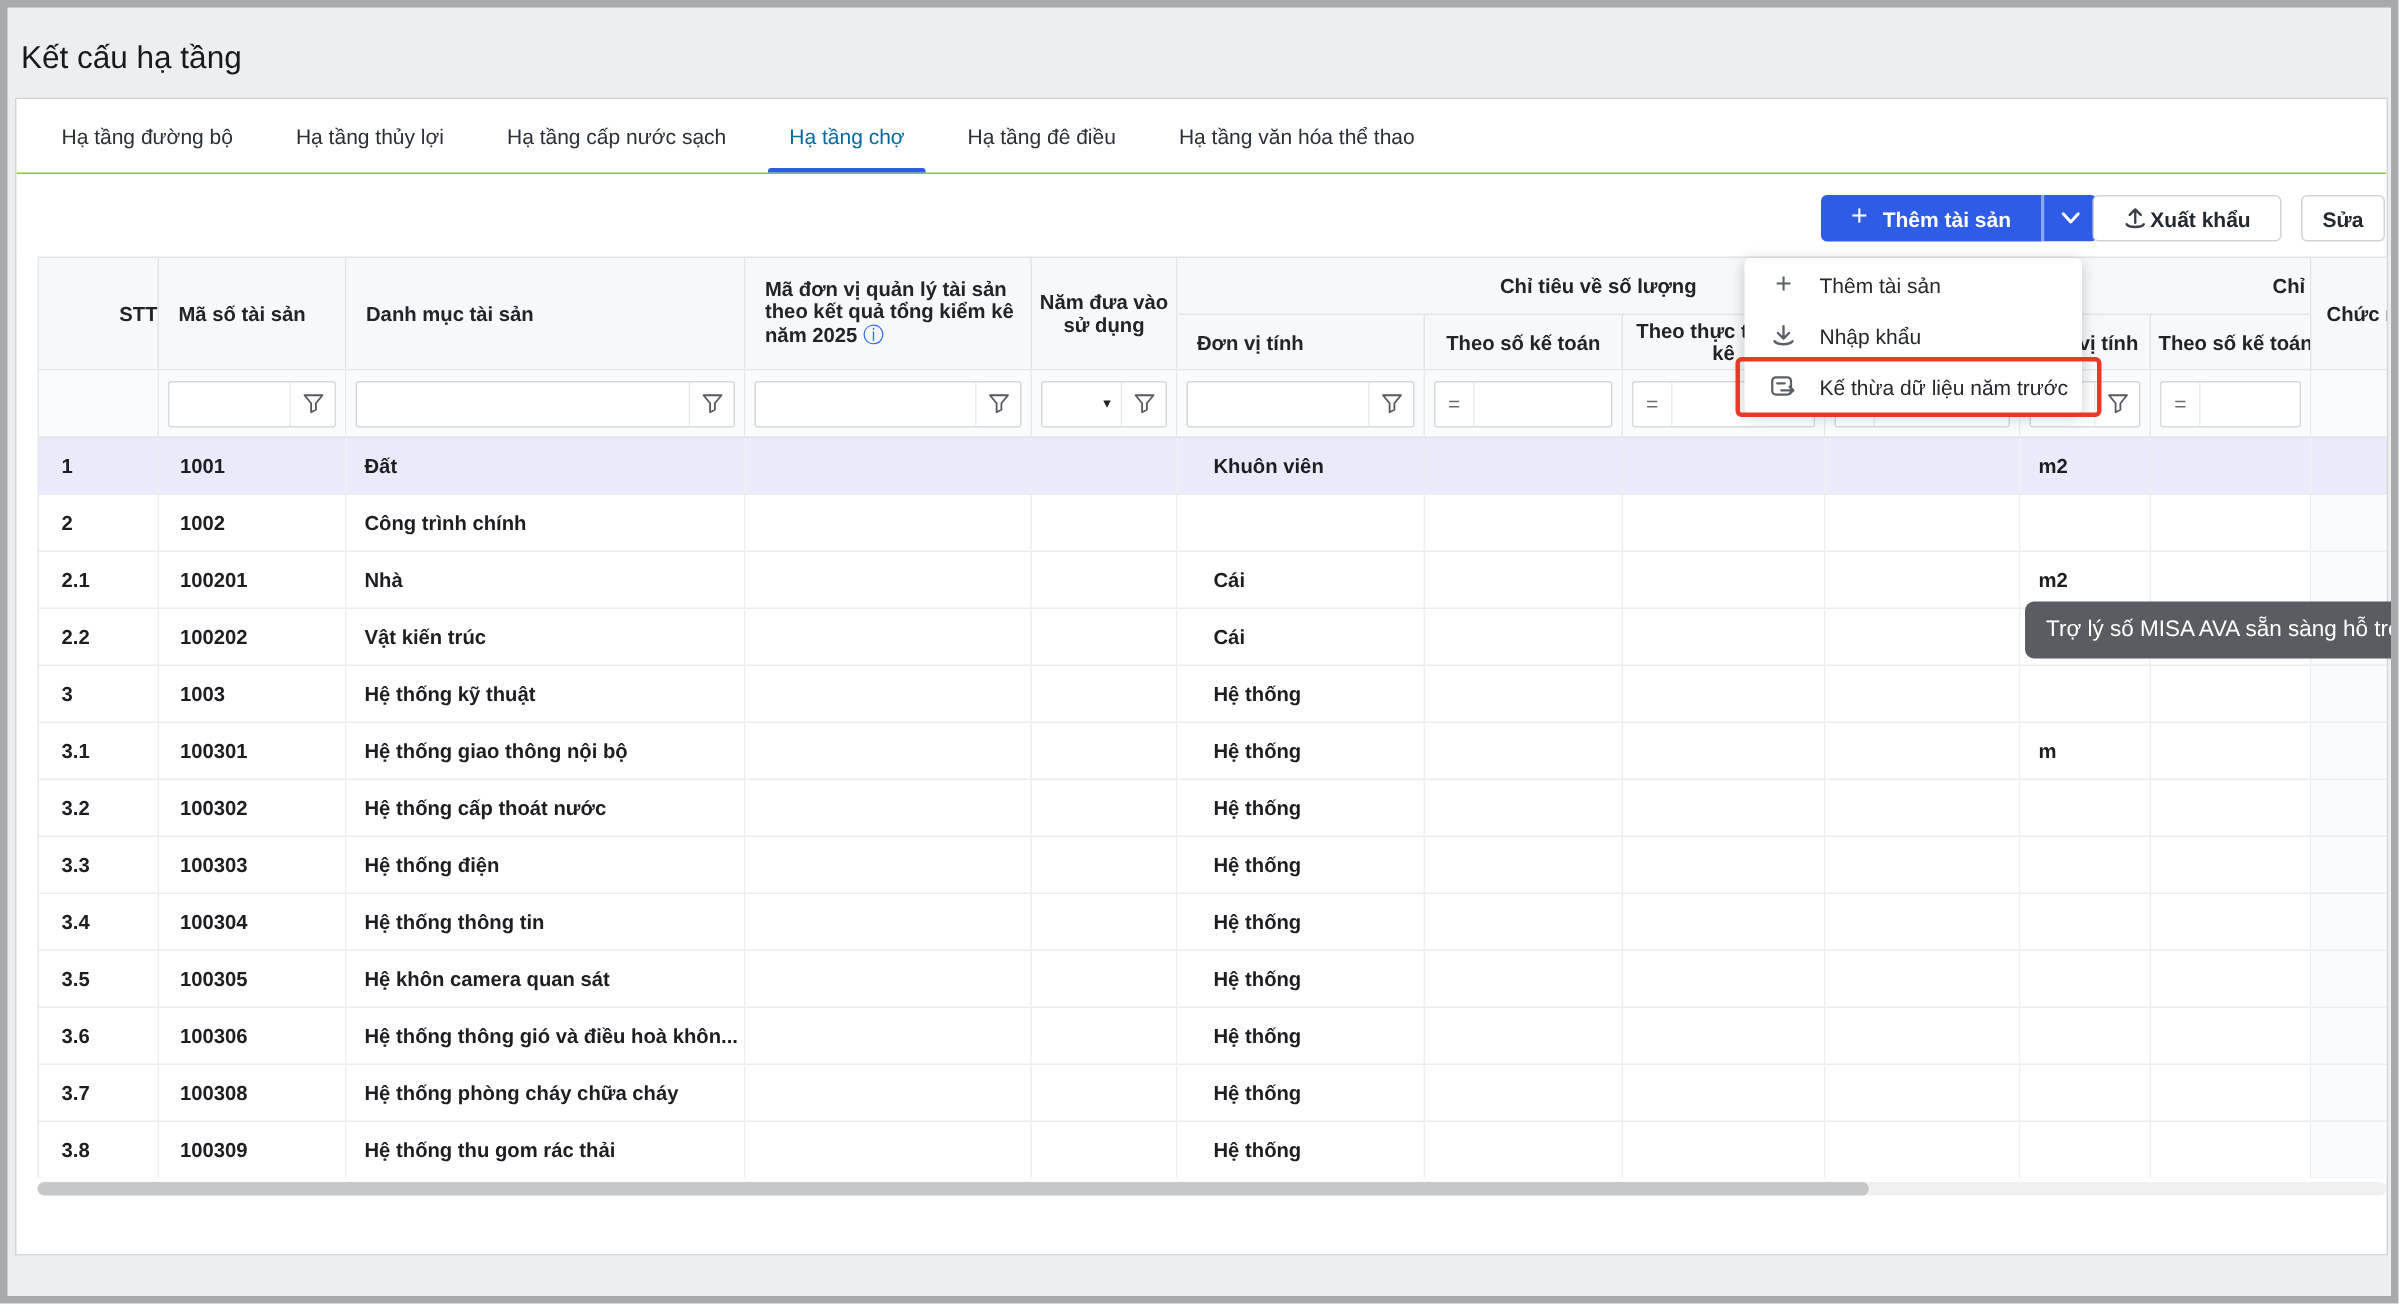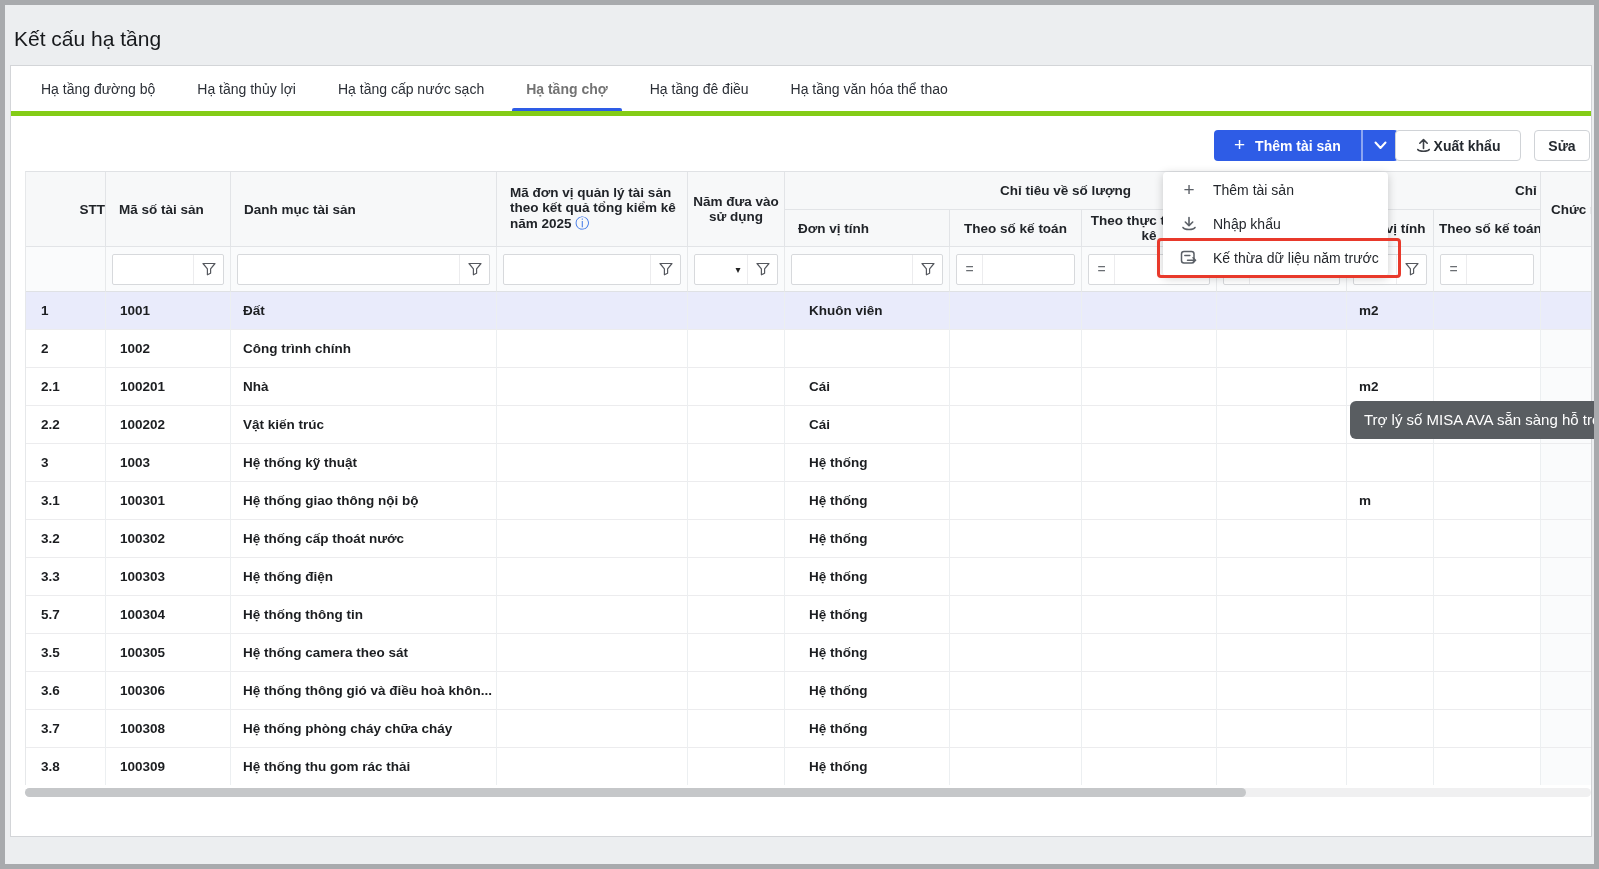--- a/index.html
+++ b/index.html
@@ -16,7 +16,7 @@
 
   
   .tabbar { position:absolute; left:0; top:0; width:100%; height:50px;
-            border-bottom:5px solid #84cc16; display:flex; align-items:stretch;
+            border-bottom:1px solid #84cc16; display:flex; align-items:stretch;
             padding-left:16px; }
   .tab { display:flex; align-items:center; padding:0 14px; margin-right:14px; cursor:pointer;
          font-size:14px; color:#2b2f36; position:relative; white-space:nowrap; }

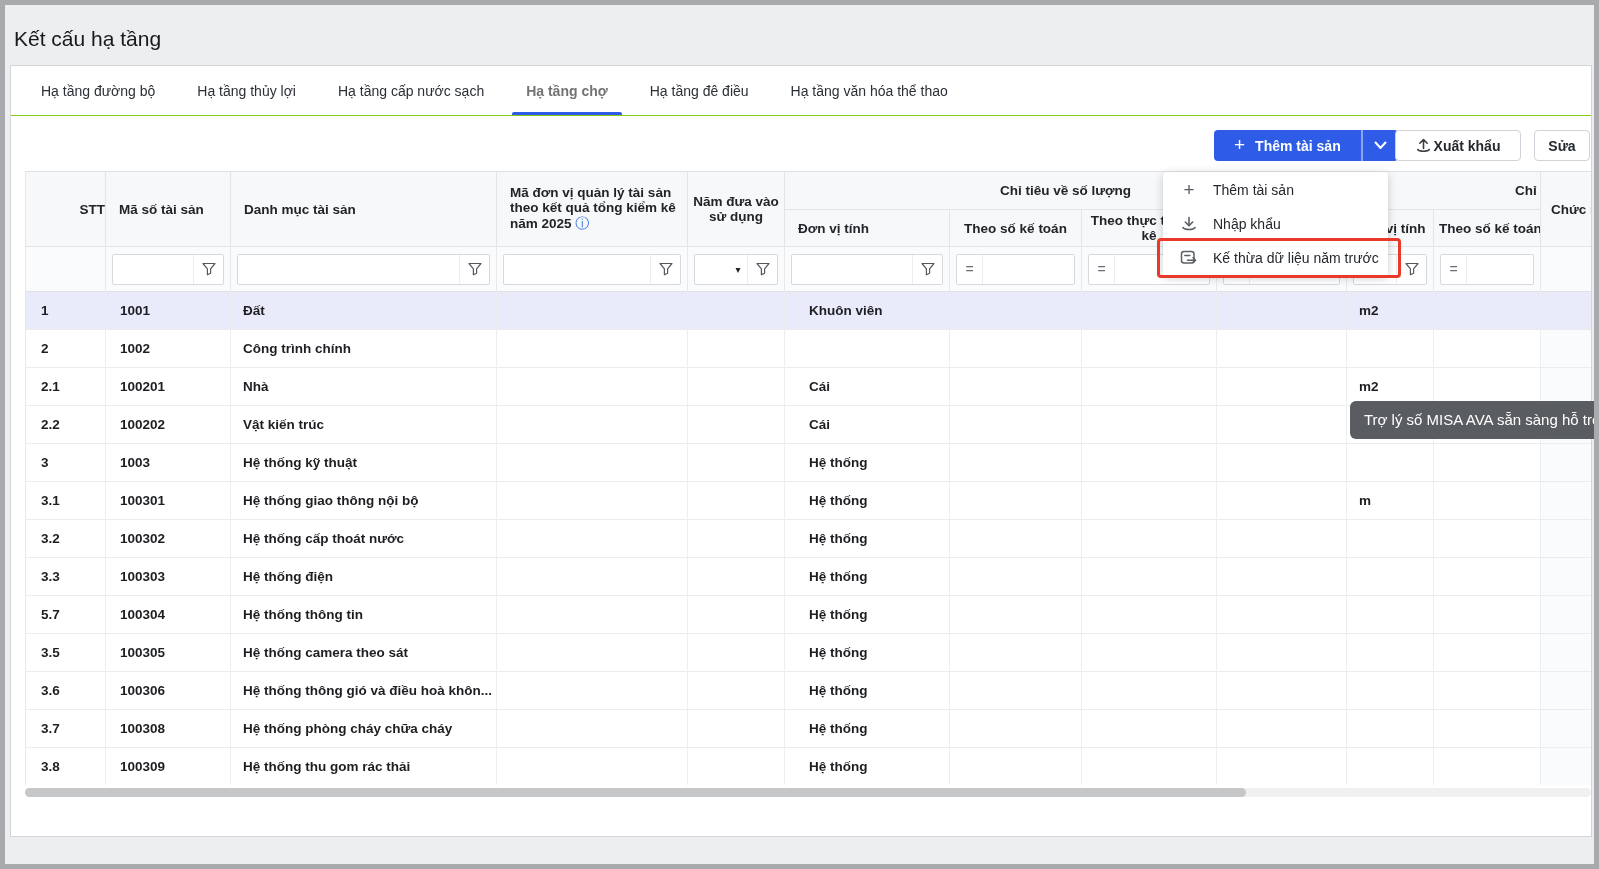--- a/index.html
+++ b/index.html
@@ -20,7 +20,7 @@
             padding-left:16px; }
   .tab { display:flex; align-items:center; padding:0 14px; margin-right:14px; cursor:pointer;
          font-size:14px; color:#2b2f36; position:relative; white-space:nowrap; }
-  .tab.active { color:#737373; font-weight:700; }
+  .tab.active { color:#0369a1; font-weight:400; }
   .tab.active::after { content:""; position:absolute; left:0; right:0; bottom:0; height:3px;
          background:#2e5ce6; border-radius:2px 2px 0 0; }
 

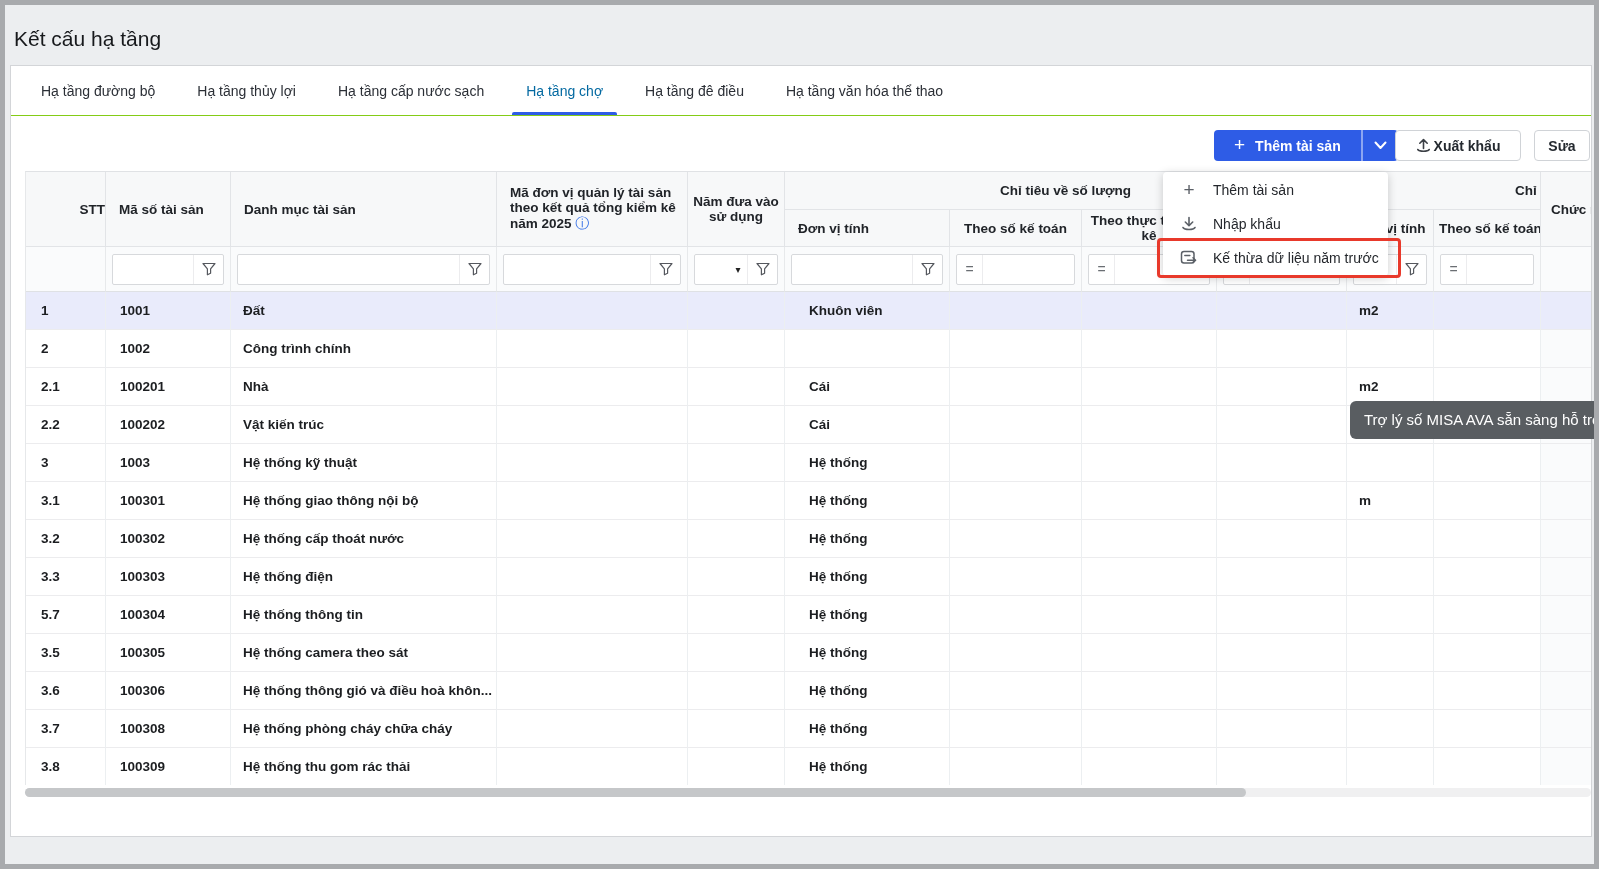--- a/index.html
+++ b/index.html
@@ -400,7 +400,7 @@
               <td class="bc11"></td>
             </tr>
             <tr>
-              <td class="bc0">5.7</td>
+              <td class="bc0">3.4</td>
               <td class="bc1">100304</td>
               <td class="bc2">Hệ thống thông tin</td>
               <td class="bc3"></td>

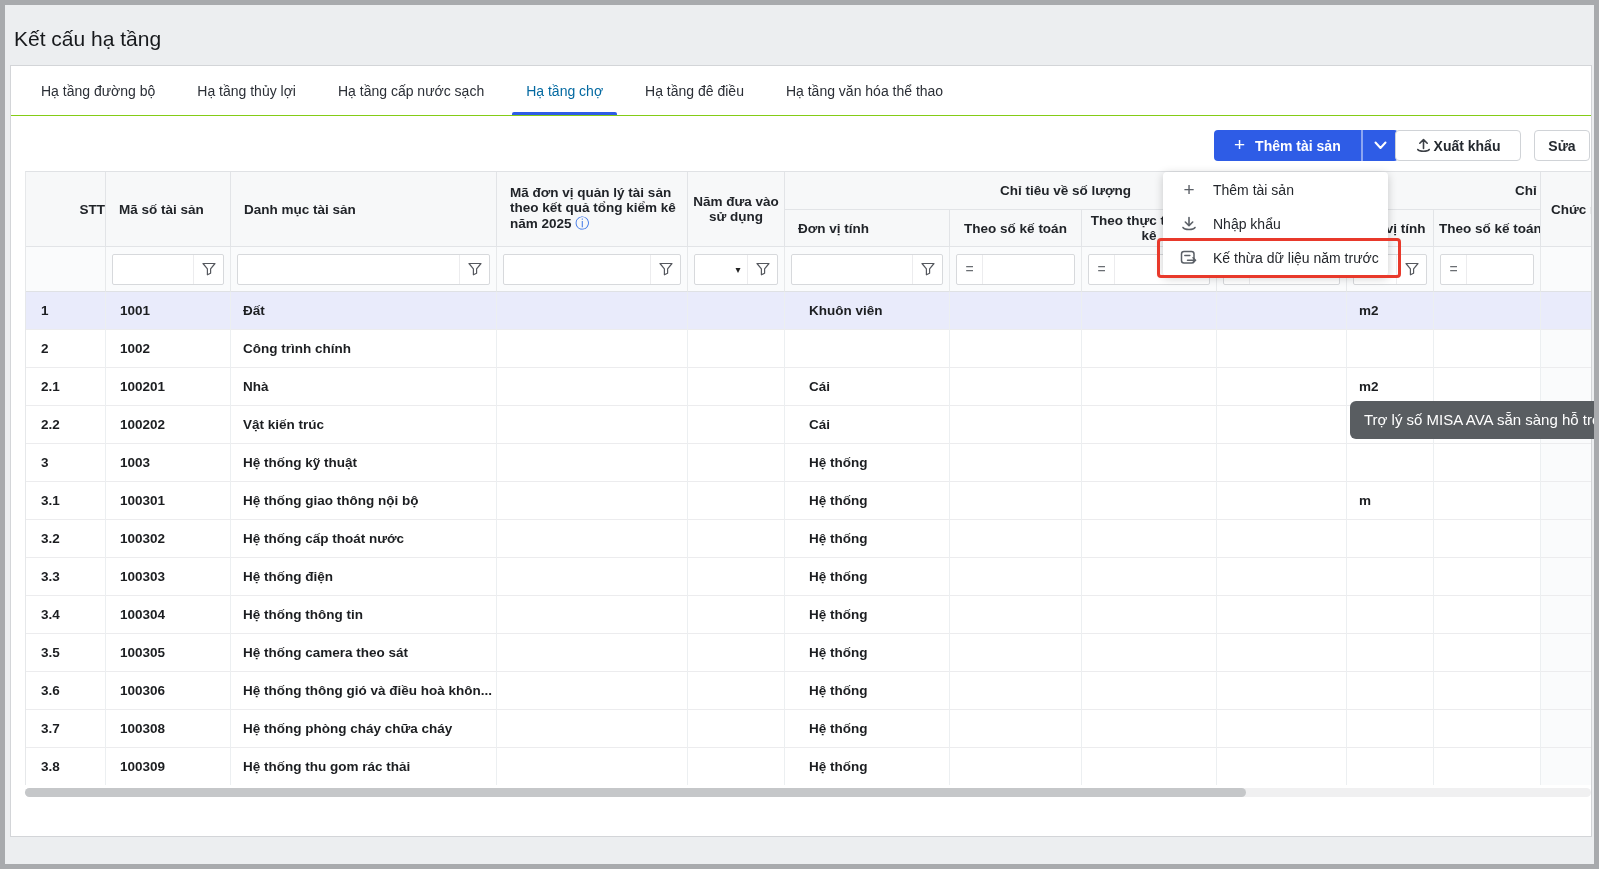--- a/index.html
+++ b/index.html
@@ -416,7 +416,7 @@
             <tr>
               <td class="bc0">3.5</td>
               <td class="bc1">100305</td>
-              <td class="bc2">Hệ thống camera theo sát</td>
+              <td class="bc2">Hệ khôn camera quan sát</td>
               <td class="bc3"></td>
               <td class="bc4"></td>
               <td class="bc5">Hệ thống</td>

